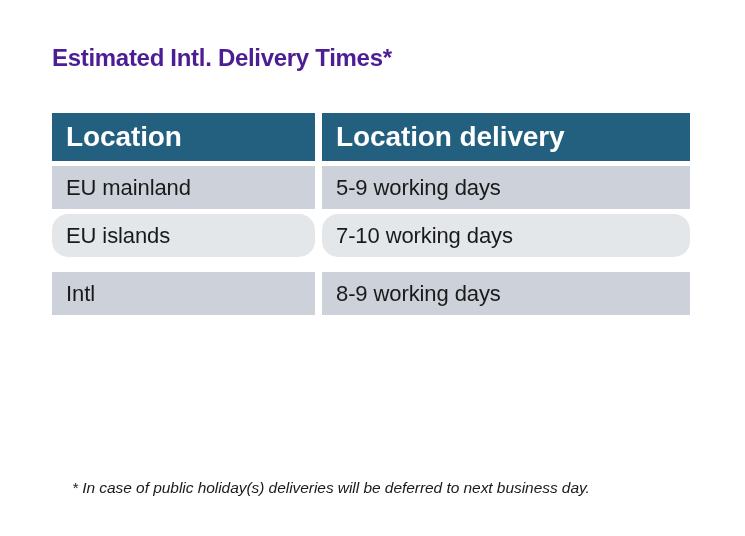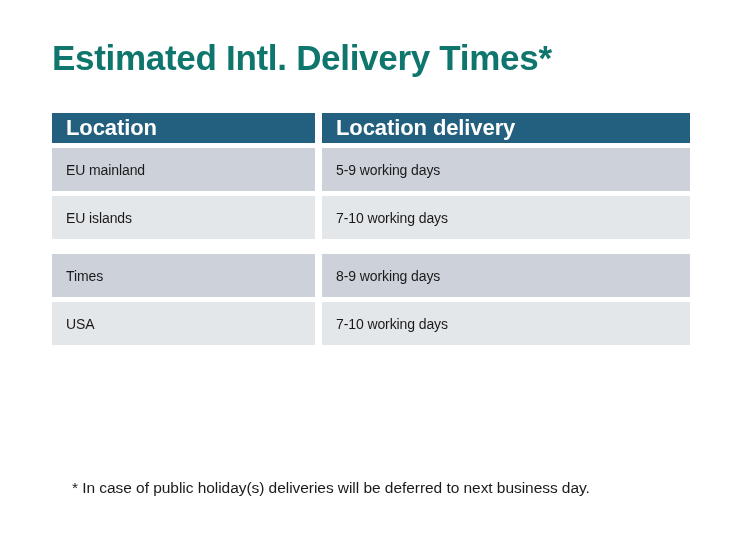--- a/index.html
+++ b/index.html
@@ -27,10 +27,10 @@
     position: absolute;
     left: 52px;
     top: 36px;
-    font-size: 35px;
+    font-size: 24px;
     font-weight: 700;
     letter-spacing: -0.3px;
-    color: #0f766e;
+    color: #4c1d95;
     line-height: 44px;
     white-space: nowrap;
   }

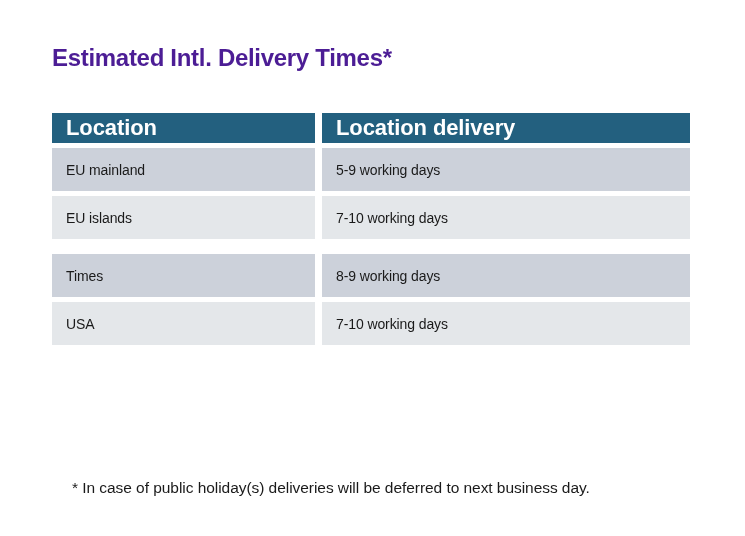--- a/index.html
+++ b/index.html
@@ -47,10 +47,10 @@
   .delivery-table tr.header-row th {
     background: #23607f;
     color: #ffffff;
-    font-size: 22px;
+    font-size: 28px;
     font-weight: 700;
     text-align: left;
-    height: 30px;
+    height: 48px;
     padding: 0 0 0 14px;
     letter-spacing: -0.1px;
     vertical-align: middle;

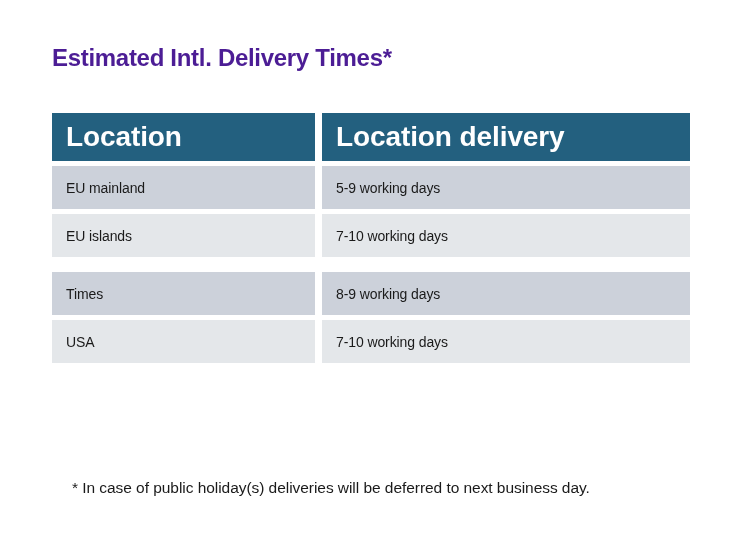--- a/index.html
+++ b/index.html
@@ -58,7 +58,7 @@
   }
 
   .delivery-table td {
-    font-size: 14px;
+    font-size: 22px;
     font-weight: 400;
     color: #1a1a1a;
     height: 43px;

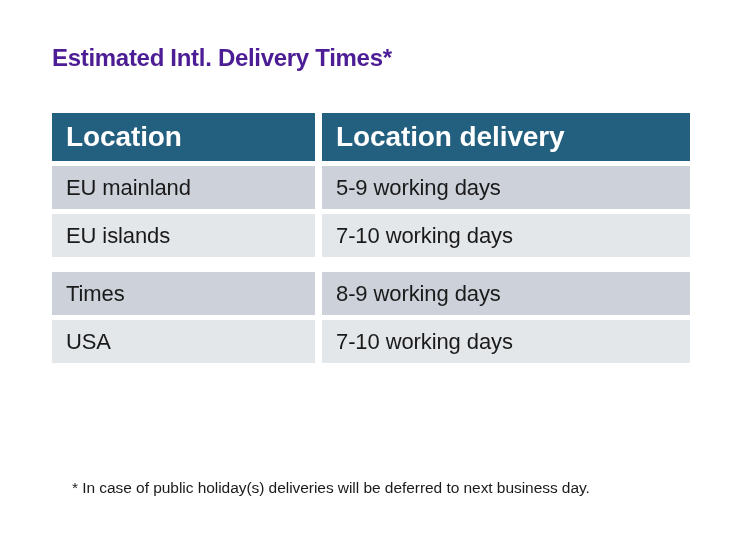--- a/index.html
+++ b/index.html
@@ -74,6 +74,7 @@
 
   .delivery-table tr.row-light td {
     background: #e4e7ea;
+    border-radius: 16px;
   }
 
   .delivery-table tr.spacer-row td {

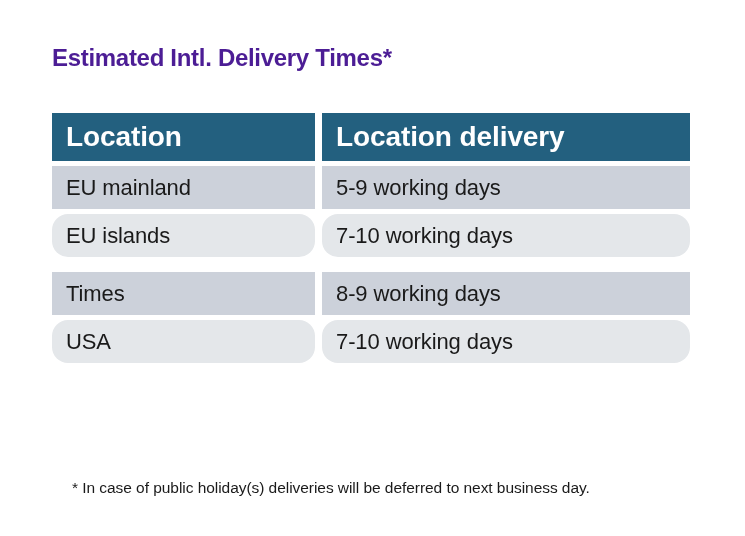--- a/index.html
+++ b/index.html
@@ -180,7 +180,7 @@
       </tr>
 
       <tr class="row-dark">
-        <td>Times</td>
+        <td>Intl</td>
         <td class="col-gap"></td>
         <td>8-9 working days</td>
       </tr>

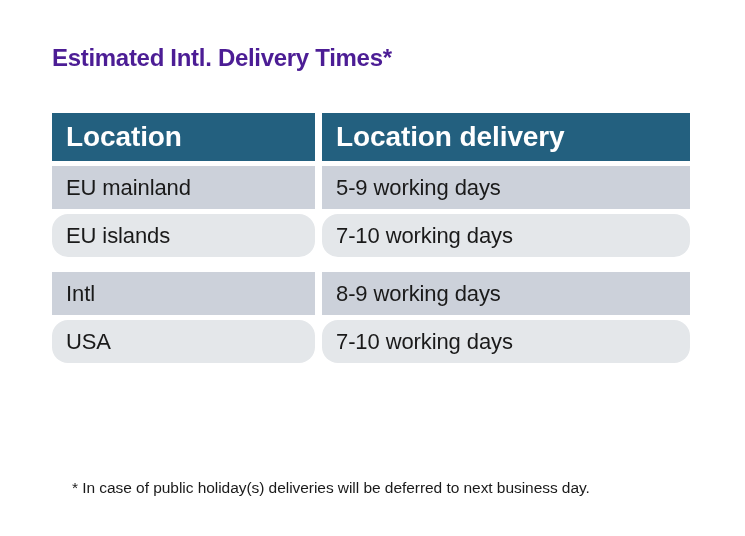--- a/index.html
+++ b/index.html
@@ -191,11 +191,6 @@
           <td></td>
       </tr>
 
-      <tr class="row-light">
-        <td>USA</td>
-        <td class="col-gap"></td>
-        <td>7-10 working days</td>
-      </tr>
 
     </tbody>
   </table>

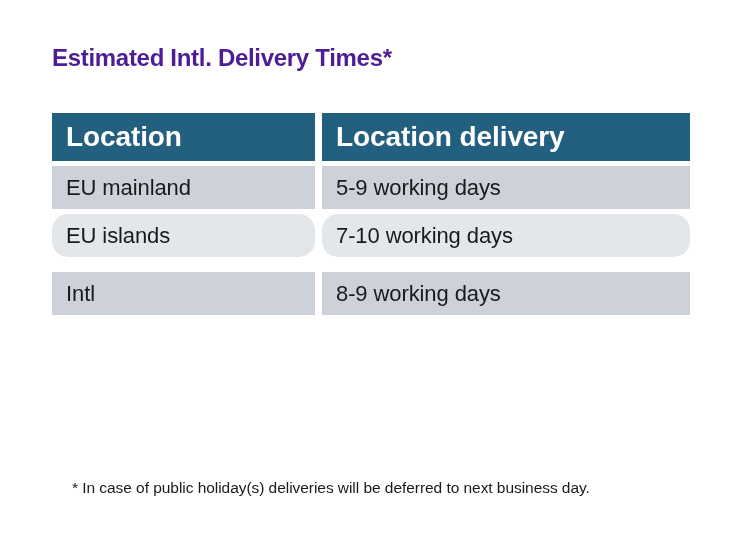--- a/index.html
+++ b/index.html
@@ -111,6 +111,7 @@
     letter-spacing: -0.05px;
     line-height: 20px;
     white-space: nowrap;
+    font-style: italic;
   }
 </style>
 </head>

